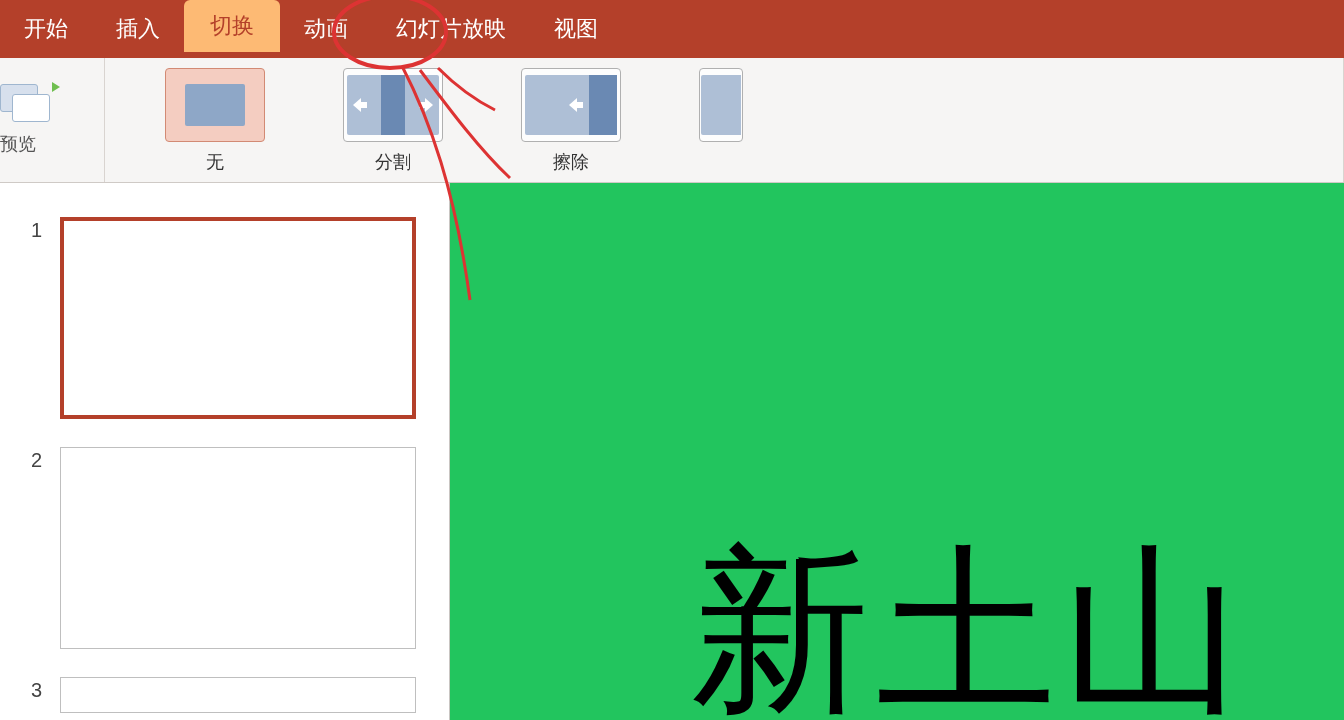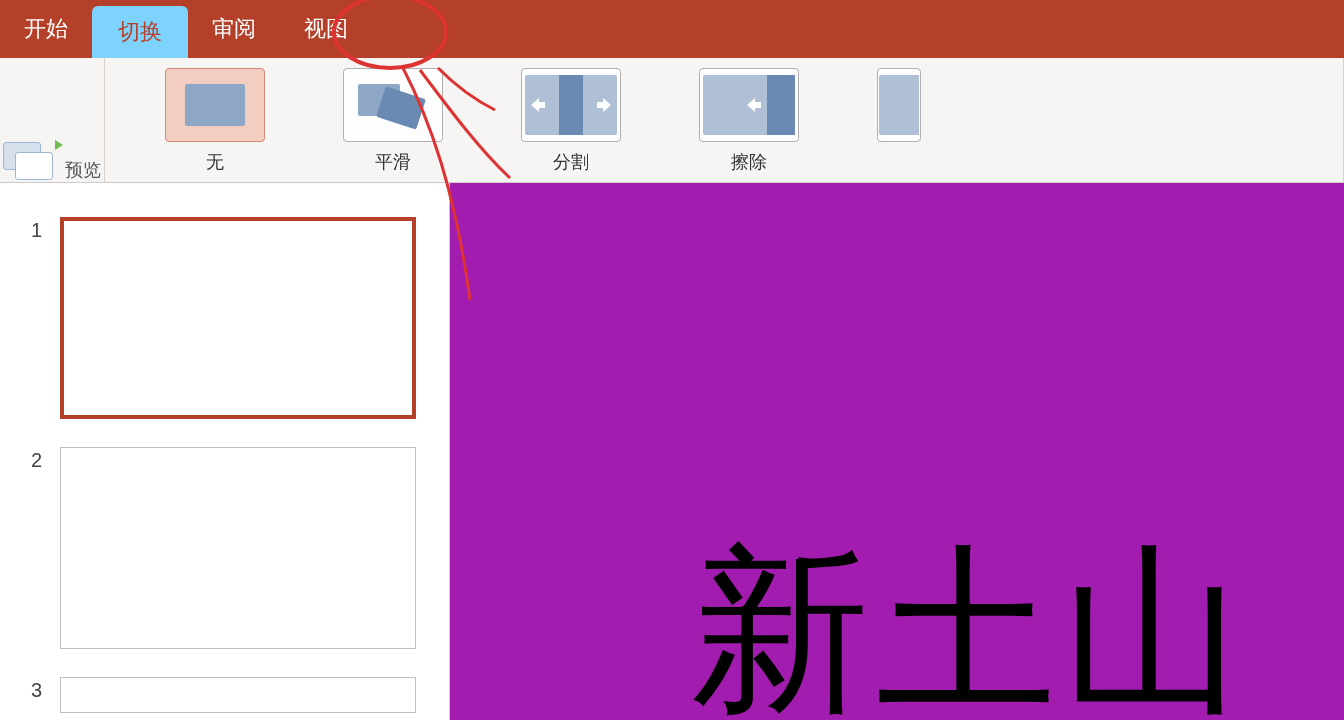--- a/index.html
+++ b/index.html
@@ -249,6 +249,7 @@
 
 <div class="tabbar">
   <div class="tab">开始</div>
+  <div class="tab">插入</div>
   <div class="tab active">切换</div>
   <div class="tab">审阅</div>
   <div class="tab">视图</div>

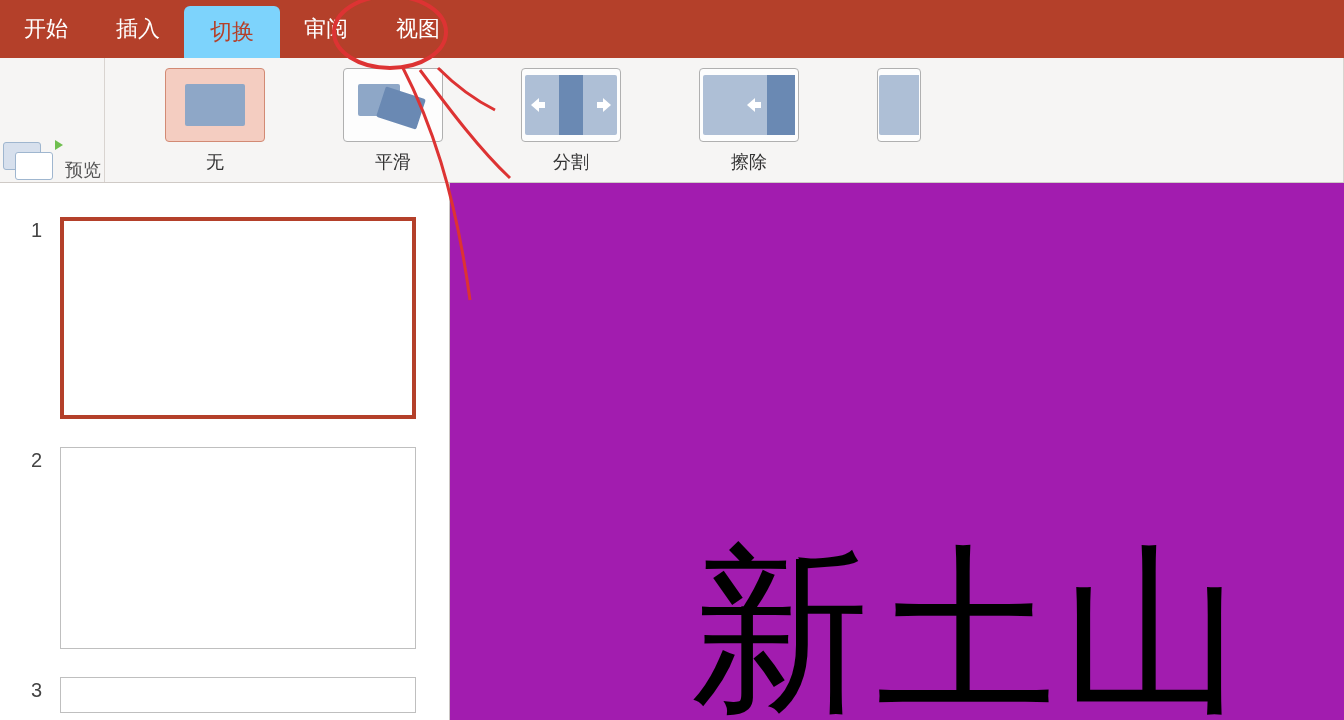--- a/index.html
+++ b/index.html
@@ -31,10 +31,9 @@
     white-space: nowrap;
   }
   .tab.active {
-    background: #7dd3fc;
+    background: #fdba74;
     color: #b4402a;
     border-radius: 6px 6px 0 0;
-    margin-top: 6px;
     padding: 0 26px;
     height: 52px;
     position: relative;

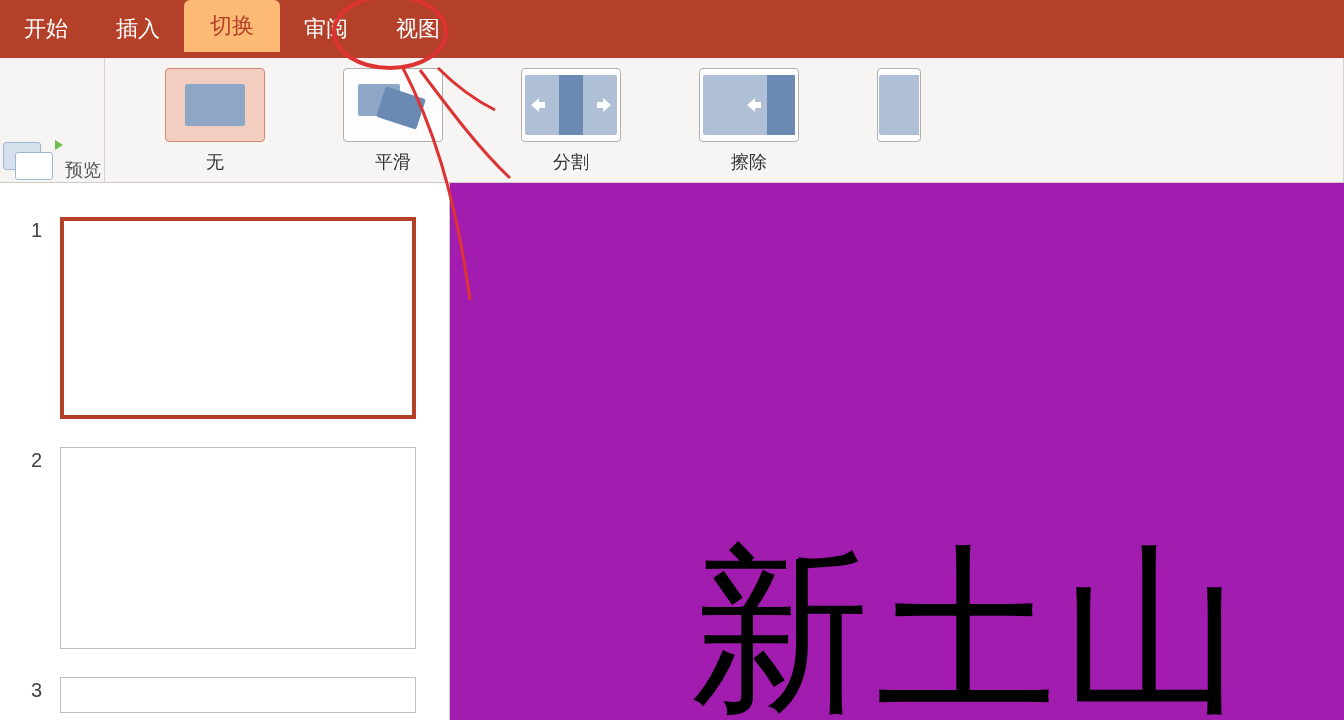--- a/index.html
+++ b/index.html
@@ -250,6 +250,7 @@
   <div class="tab">开始</div>
   <div class="tab">插入</div>
   <div class="tab active">切换</div>
+  <div class="tab">动画</div>
   <div class="tab">审阅</div>
   <div class="tab">视图</div>
 </div>

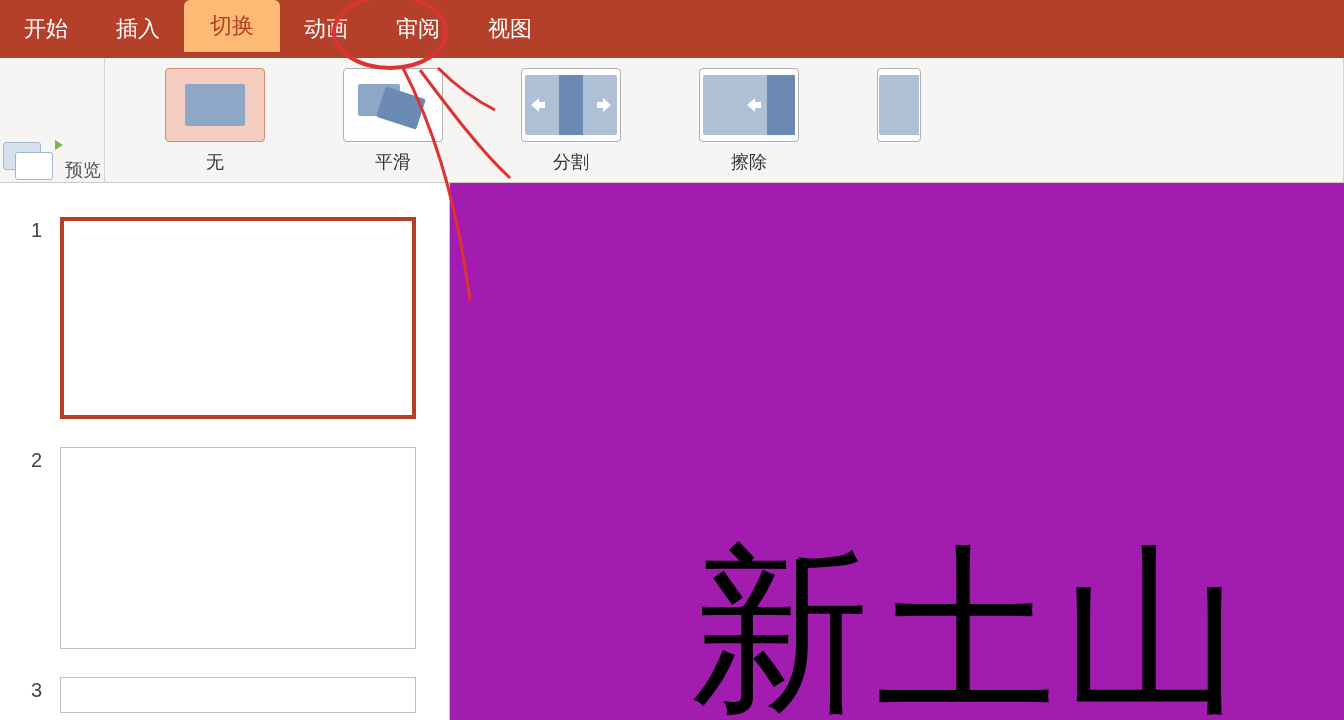--- a/index.html
+++ b/index.html
@@ -251,6 +251,7 @@
   <div class="tab">插入</div>
   <div class="tab active">切换</div>
   <div class="tab">动画</div>
+  <div class="tab">幻灯片放映</div>
   <div class="tab">审阅</div>
   <div class="tab">视图</div>
 </div>

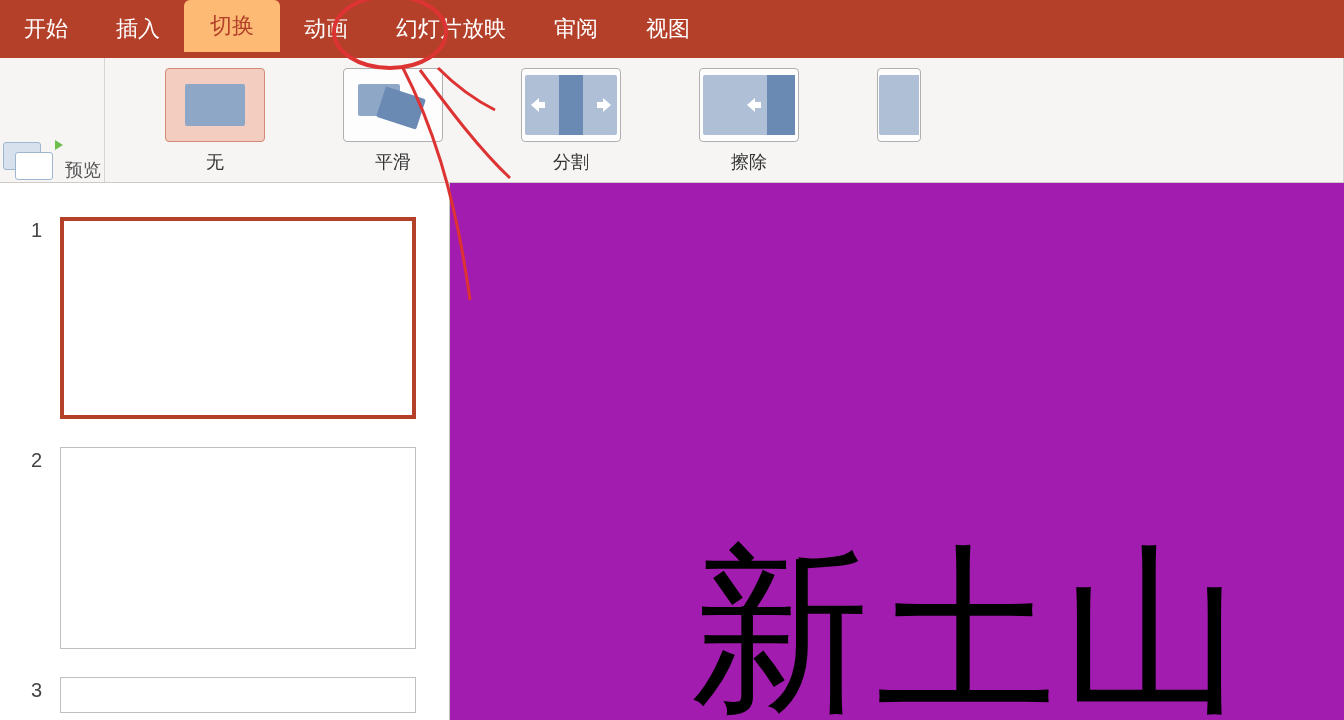--- a/index.html
+++ b/index.html
@@ -252,7 +252,6 @@
   <div class="tab active">切换</div>
   <div class="tab">动画</div>
   <div class="tab">幻灯片放映</div>
-  <div class="tab">审阅</div>
   <div class="tab">视图</div>
 </div>
 

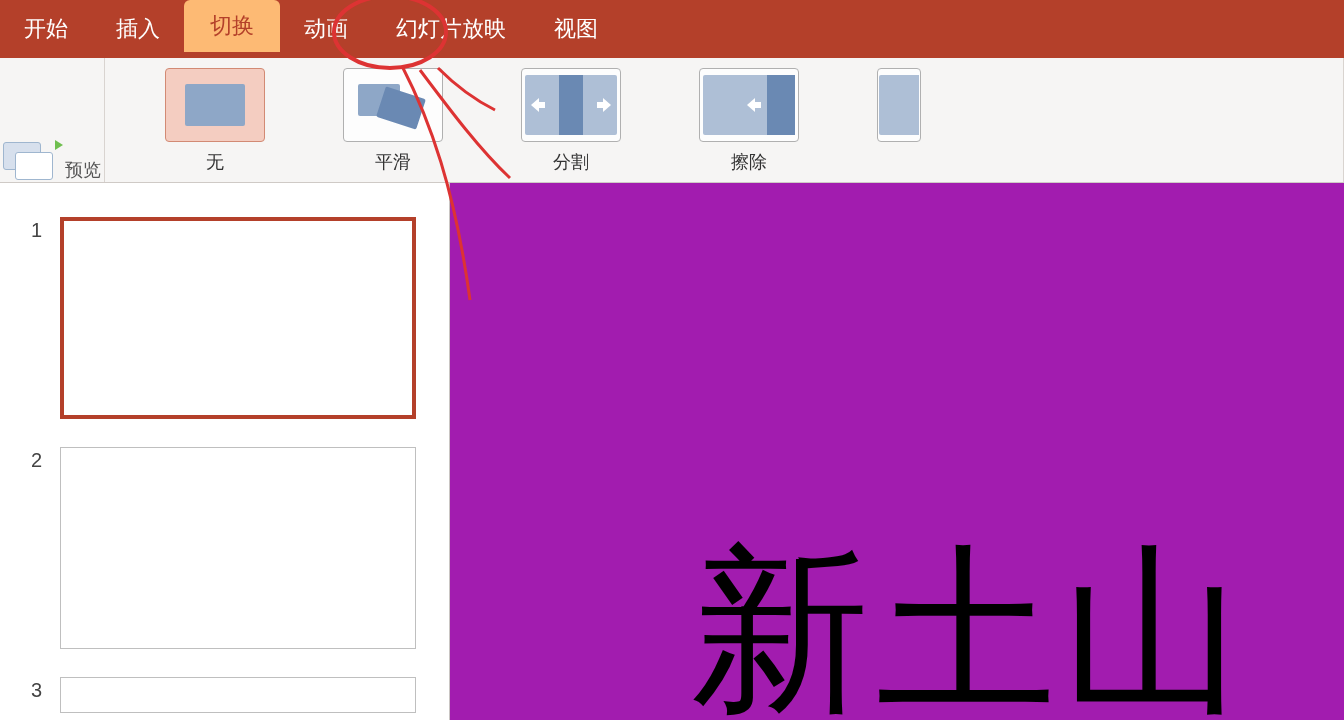--- a/index.html
+++ b/index.html
@@ -51,8 +51,8 @@
   .preview-group {
     width: 105px;
     display: flex;
-    flex-direction: row;
-    align-items: flex-end;
+    flex-direction: column;
+    align-items: flex-start;
     justify-content: center;
     border-right: 1px solid #d9d4d0;
     gap: 8px;

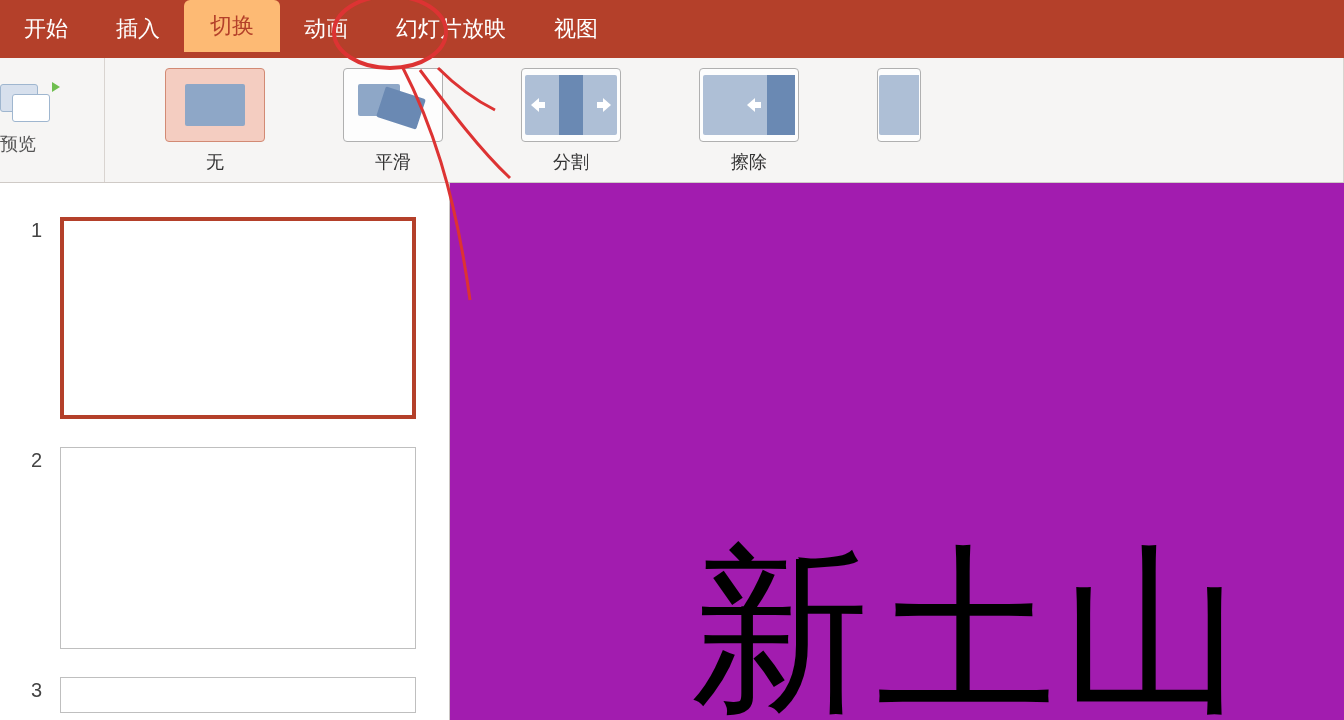--- a/index.html
+++ b/index.html
@@ -274,15 +274,6 @@
     </div>
     <div class="trans-item">
       <div class="trans-thumb">
-          <div class="g-morph">
-            <div class="a"></div>
-            <div class="b"></div>
-          </div>
-        </div>
-      <div class="trans-label">平滑</div>
-    </div>
-    <div class="trans-item">
-      <div class="trans-thumb">
           <div class="g-split">
             <div class="al arrow-left"></div>
             <div class="ar arrow-right"></div>

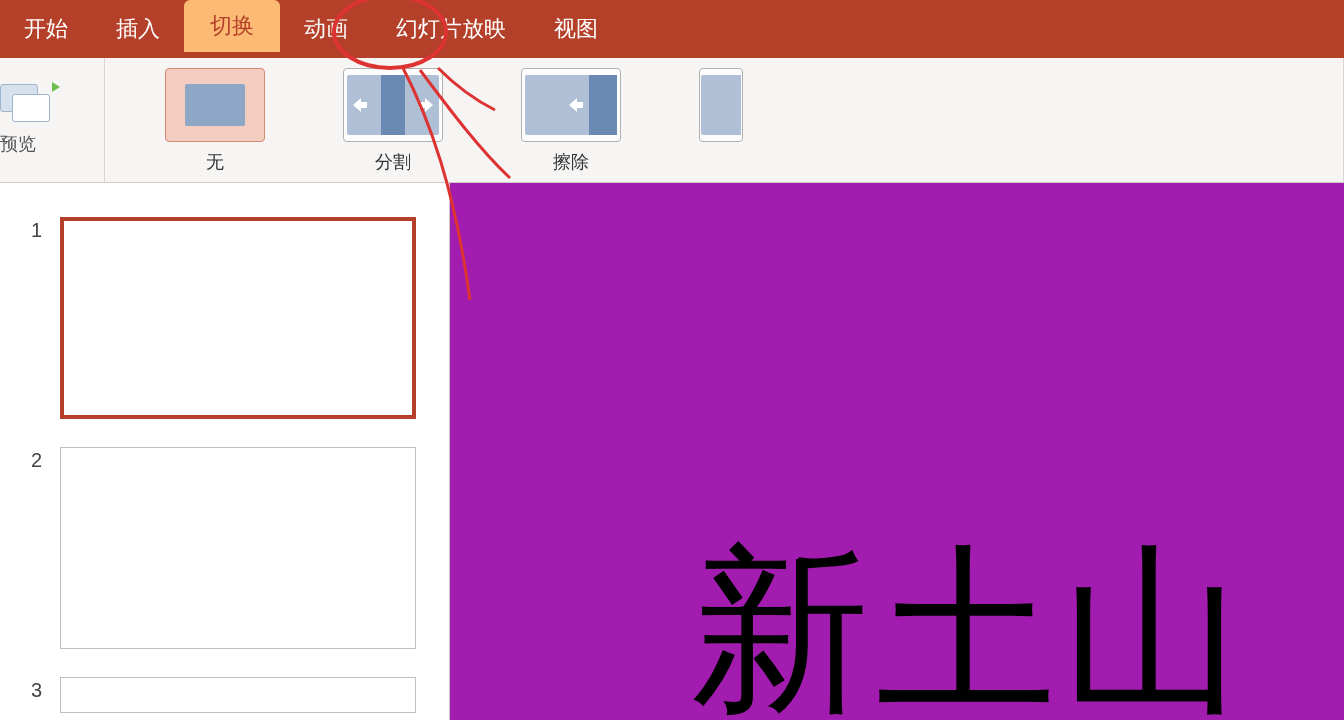--- a/index.html
+++ b/index.html
@@ -223,7 +223,7 @@
   .editor {
     flex: 1;
     position: relative;
-    background: #a21caf;
+    background: #22c55e;
   }
   .big-text {
     position: absolute;

